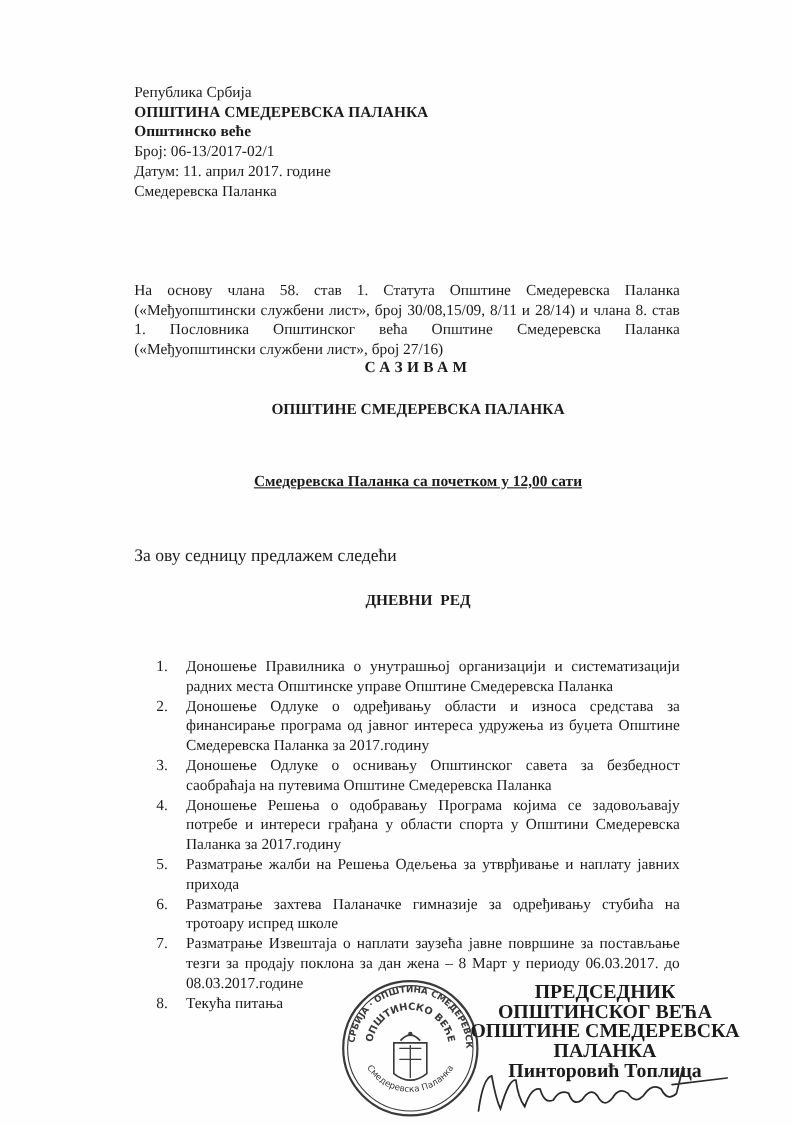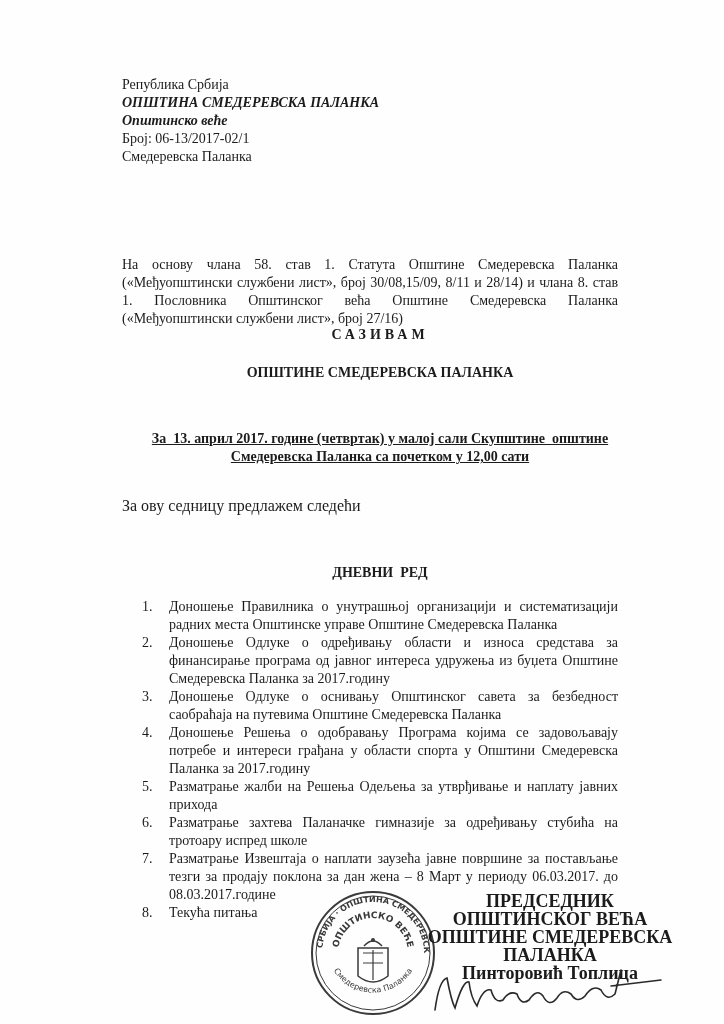--- a/index.html
+++ b/index.html
@@ -10,7 +10,7 @@
   .page { position: absolute; left: 0; top: 0; width: 700px; height: 1024px; background: #fefefe; padding-left: 20px; }
   .hdr { position: absolute; left: 122px; top: 76px; font-size: 14px; line-height: 18px; }
   .hdr div { white-space: nowrap; }
-  .b { font-weight: bold; font-style: italic; }
+  .b { font-weight: bold; }
   .preamble {
     position: absolute; left: 122px; top: 228px; width: 496px; font-size: 14px; line-height: 18px;
     text-align: justify;

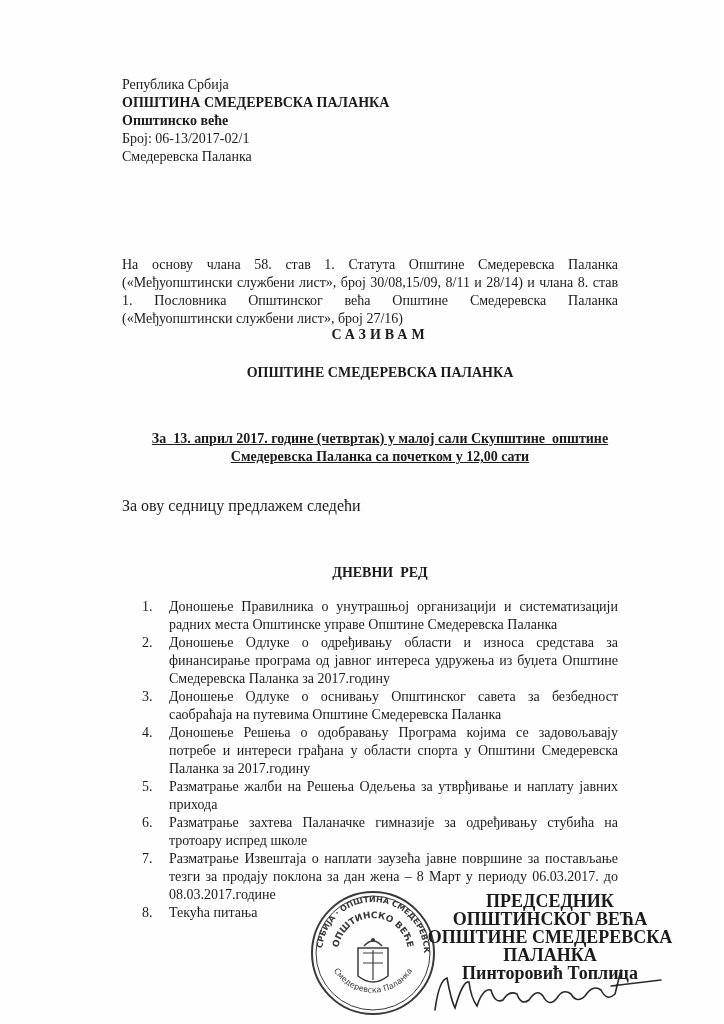--- a/index.html
+++ b/index.html
@@ -40,6 +40,7 @@
     <div class="b">ОПШТИНА СМЕДЕРЕВСКА ПАЛАНКА</div>
     <div class="b">Општинско веће</div>
     <div>Број: 06-13/2017-02/1</div>
+    <div>Датум: 11. април 2017. године</div>
     <div>Смедеревска Паланка</div>
   </div>
 

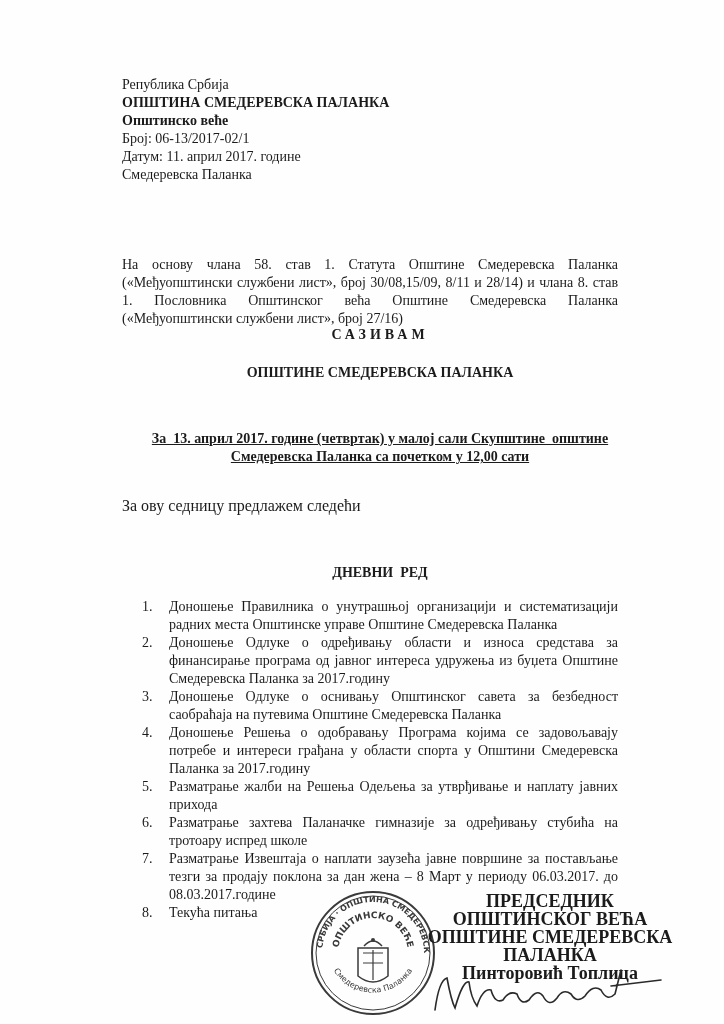--- a/index.html
+++ b/index.html
@@ -53,7 +53,6 @@
   </div>
 
   <div class="center when">
-    <div style="white-space:pre;">За  13. април 2017. године (четвртак) у малој сали Скупштине  општине</div>
     <div>Смедеревска Паланка са почетком у 12,00 сати</div>
   </div>
 

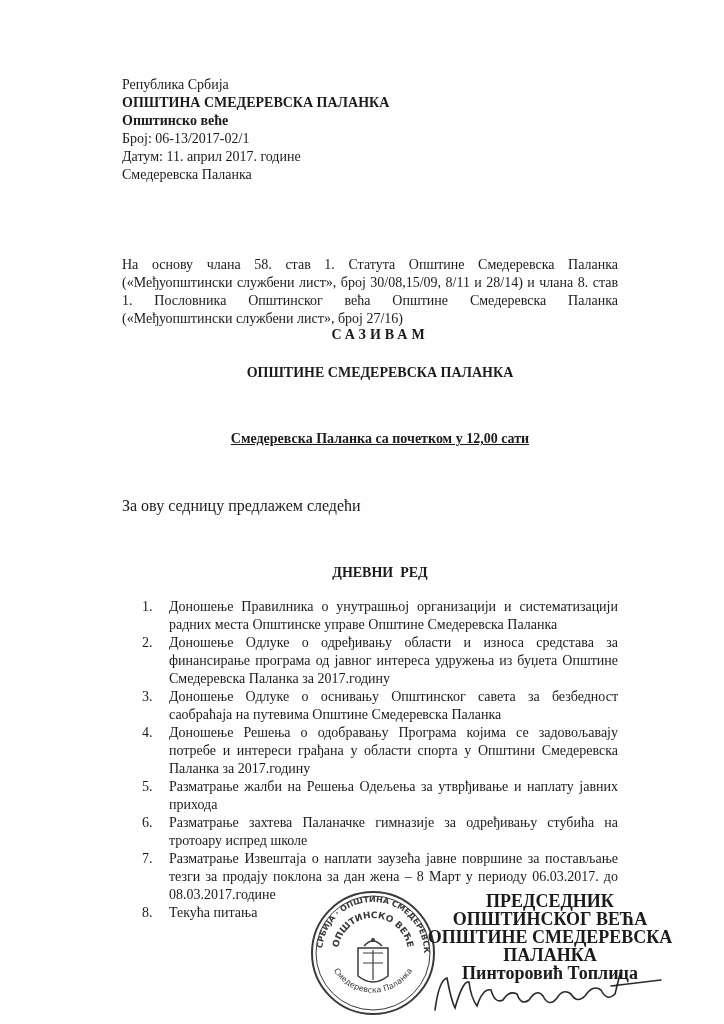--- a/index.html
+++ b/index.html
@@ -21,7 +21,7 @@
   .session { top: 364px; }
   .when { top: 430px; text-decoration: underline; }
   .intro { position: absolute; left: 122px; top: 497px; font-size: 16px; }
-  .agenda-title { top: 564px; }
+  .agenda-title { top: 538px; }
   .agenda { position: absolute; left: 142px; top: 598px; width: 476px; margin: 0; padding: 0; list-style: none; font-size: 14px; line-height: 18px; }
   .agenda li { position: relative; padding-left: 27px; text-align: justify; }
   .agenda .num { position: absolute; left: 0; top: 0; }

